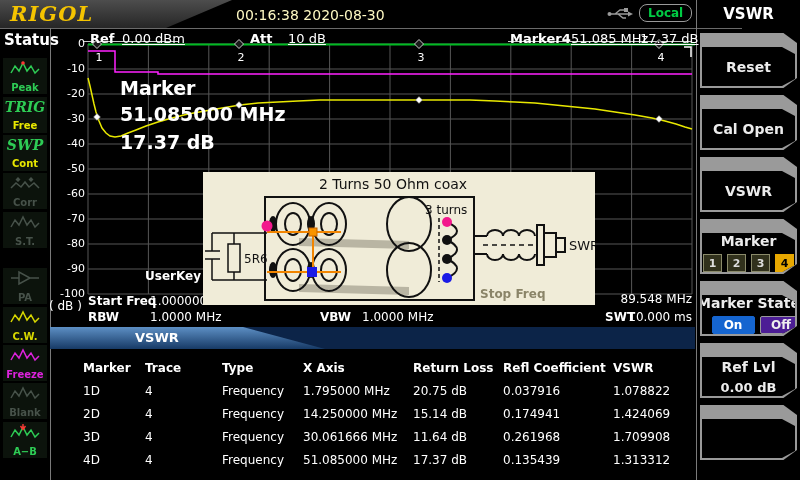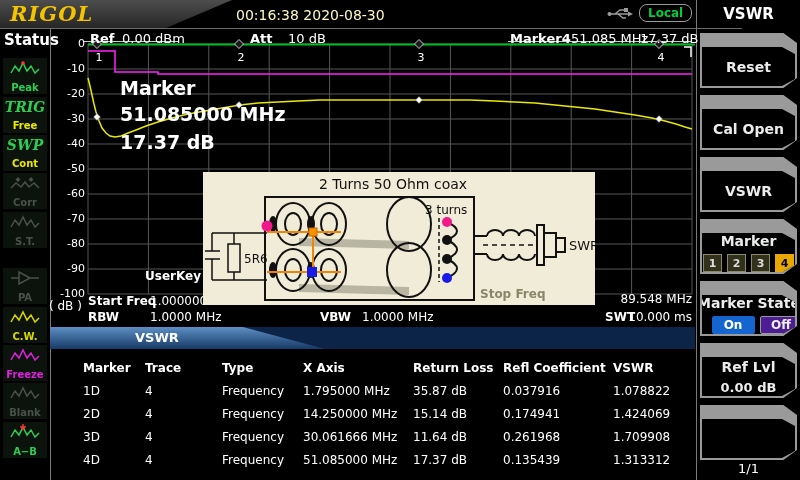--- a/index.html
+++ b/index.html
@@ -28,7 +28,7 @@
   .chart-svg{position:absolute;left:0;top:0;z-index:1;}
   .ovl{position:absolute;z-index:2;white-space:nowrap;}
   .lbl{font-size:13px;font-weight:bold;color:#fff;}
-  .val{font-size:13px;color:#fff;}
+  .val{font-size:13px;color:#fff;text-decoration:underline;}
   .ytick{position:absolute;left:54px;width:31px;text-align:right;font-size:11px;color:#fff;z-index:2;}
   .yunit{position:absolute;left:49px;top:299px;font-size:12px;color:#fff;z-index:2;}
   .mkline{position:absolute;left:120px;font-size:19px;font-weight:bold;color:#fff;z-index:2;white-space:nowrap;}

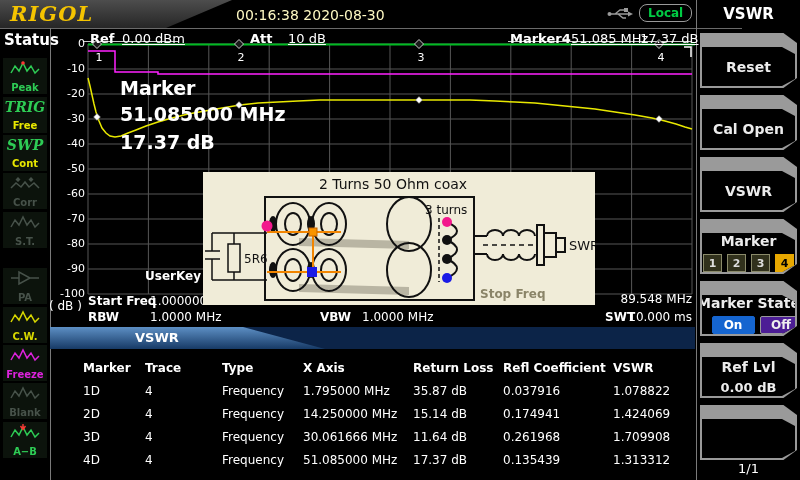--- a/index.html
+++ b/index.html
@@ -308,7 +308,7 @@
       <div class="td" style="left:95px;top:32px">4</div>
       <div class="td" style="left:172px;top:32px">Frequency</div>
       <div class="td" style="left:253px;top:32px">1.795000 MHz</div>
-      <div class="td" style="left:363px;top:32px">35.87 dB</div>
+      <div class="td" style="left:363px;top:32px">20.75 dB</div>
       <div class="td" style="left:453px;top:32px">0.037916</div>
       <div class="td" style="left:563px;top:32px">1.078822</div>
       <div class="td" style="left:33px;top:55px">2D</div>

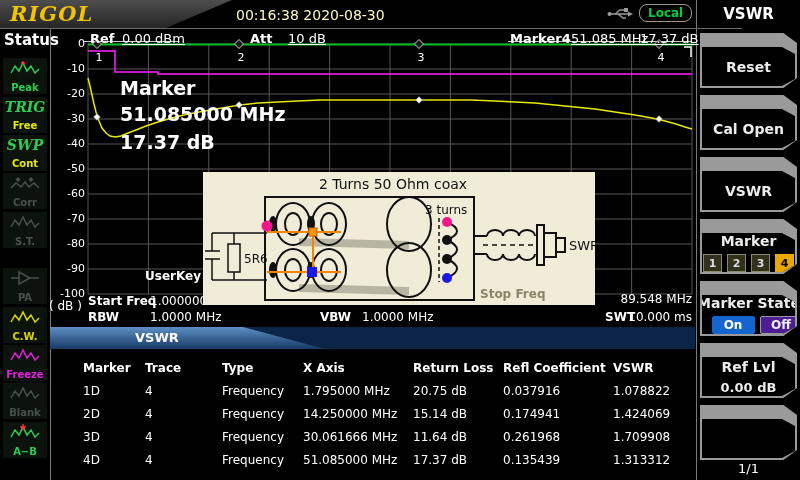--- a/index.html
+++ b/index.html
@@ -380,7 +380,6 @@
   <div class="skey" style="top:405px">
     <div class="skey-in"></div>
   </div>
-  <div class="page-ind">1/1</div>
 
 </div>
 

